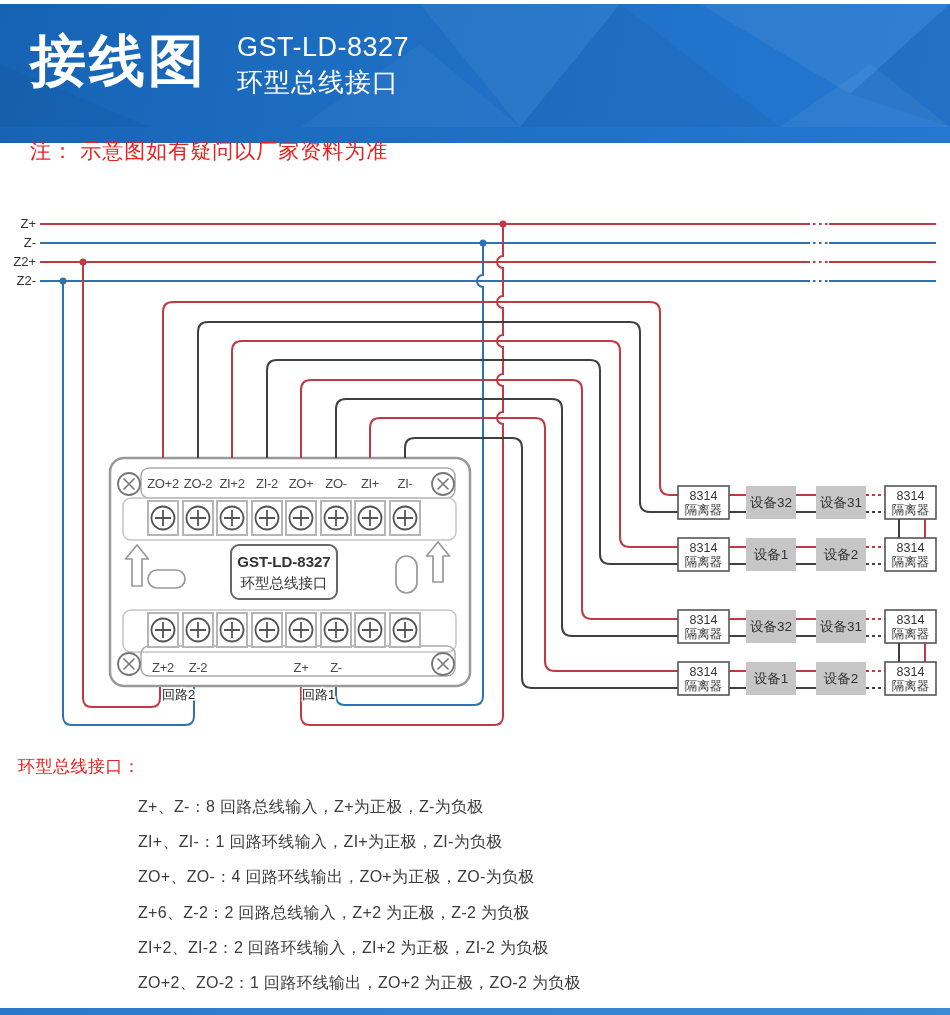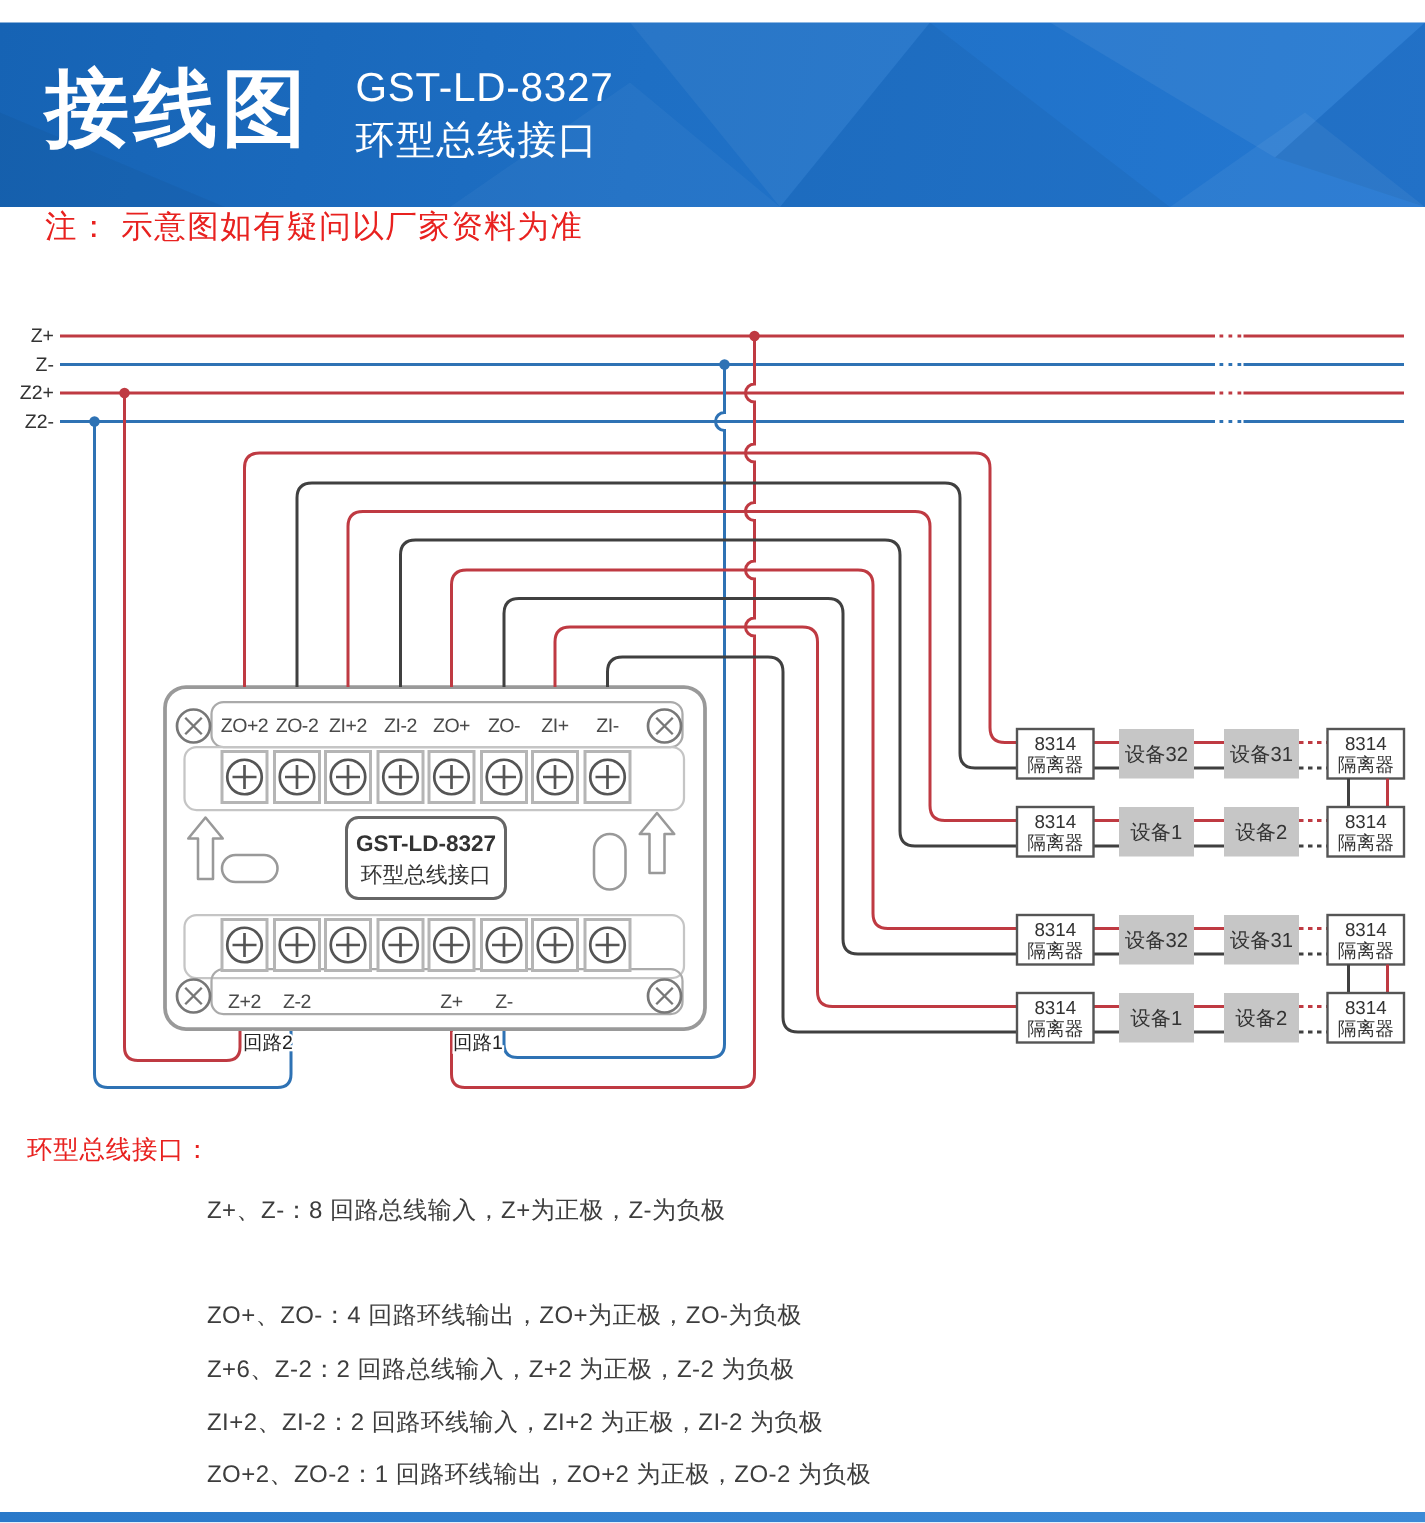--- a/index.html
+++ b/index.html
@@ -10,7 +10,7 @@
   }
   
   .header {
-    position:absolute; left:0; top:15px; width:950px; height:123px;
+    position:absolute; left:0; top:4px; width:950px; height:139px;
     background:linear-gradient(100deg,#1663b4 0%,#1e6fc4 45%,#2478d2 100%);
     overflow:hidden;
   }

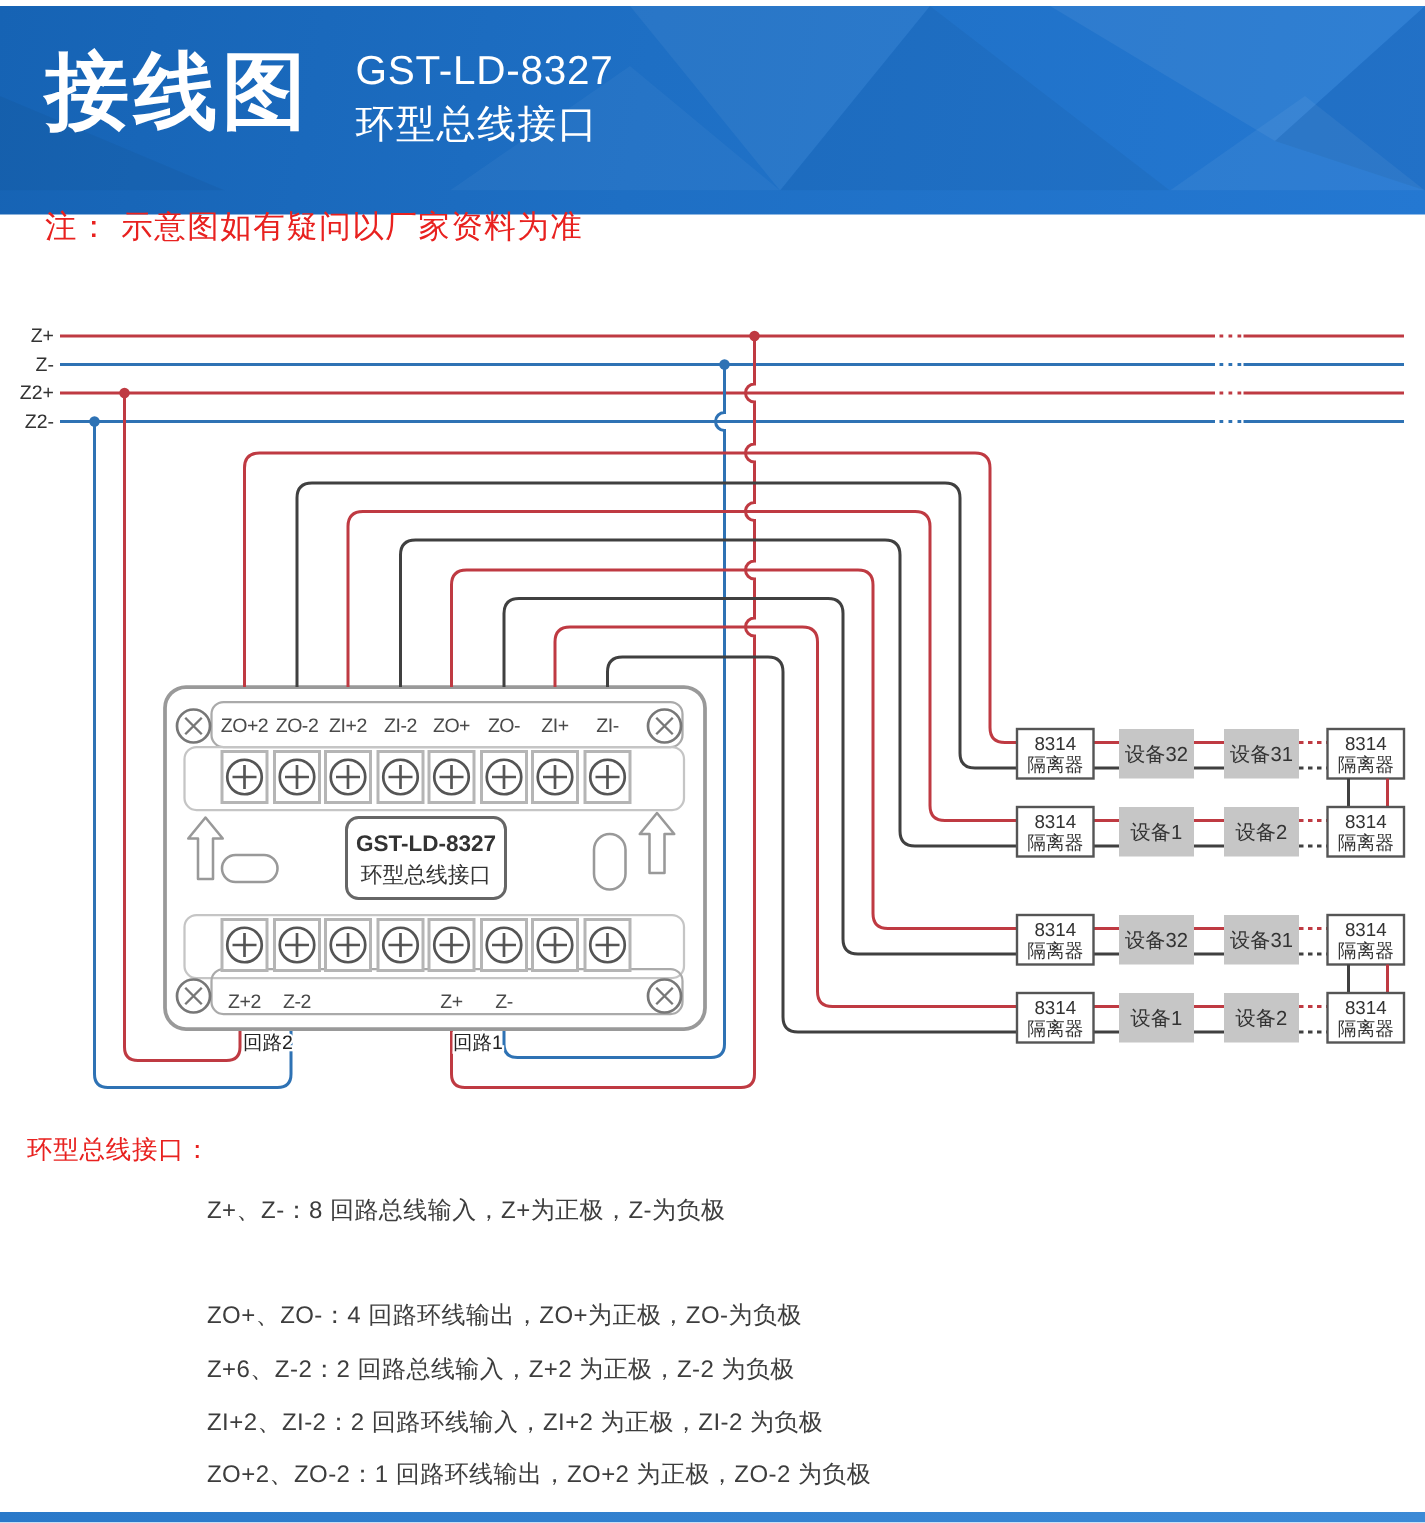--- a/index.html
+++ b/index.html
@@ -30,7 +30,7 @@
   
   .note-red {
     position:absolute; left:30px; top:137px; color:#e8211f;
-    font-size:21px; letter-spacing:1px;
+    font-size:21px; letter-spacing:1px;font-family:Liberation Serif, serif;
   }
   .note-black {
     position:absolute; left:30px; top:170px; color:#3a3a3a;

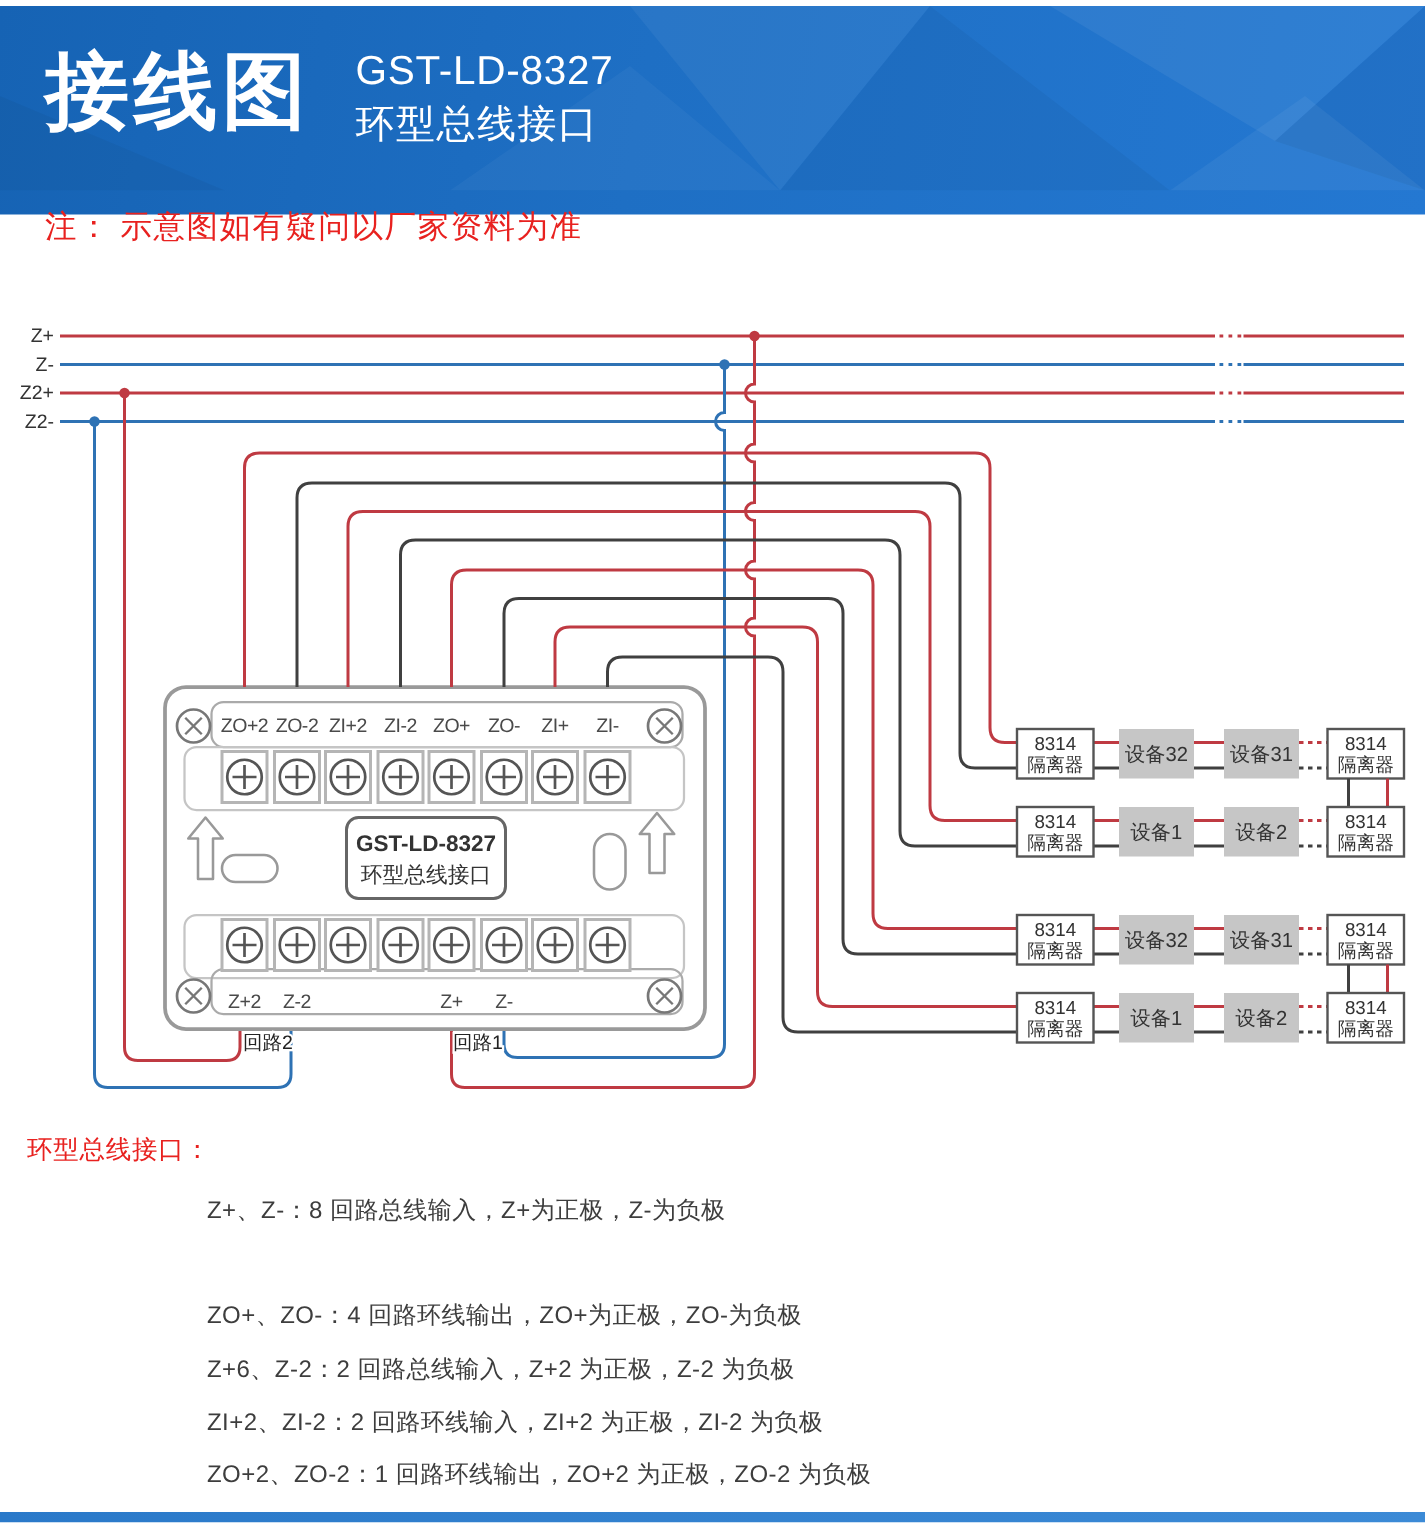--- a/index.html
+++ b/index.html
@@ -272,6 +272,7 @@
 
   <div class="wiring-title">环型总线接口：</div>
   <div class="wiring-line" style="top:797px">Z+、Z-：8 回路总线输入，Z+为正极，Z-为负极</div>
+  <div class="wiring-line" style="top:832px">ZI+、ZI-：1 回路环线输入，ZI+为正极，ZI-为负极</div>
   <div class="wiring-line" style="top:867px">ZO+、ZO-：4 回路环线输出，ZO+为正极，ZO-为负极</div>
   <div class="wiring-line" style="top:903px">Z+6、Z-2：2 回路总线输入，Z+2 为正极，Z-2 为负极</div>
   <div class="wiring-line" style="top:938px">ZI+2、ZI-2：2 回路环线输入，ZI+2 为正极，ZI-2 为负极</div>

